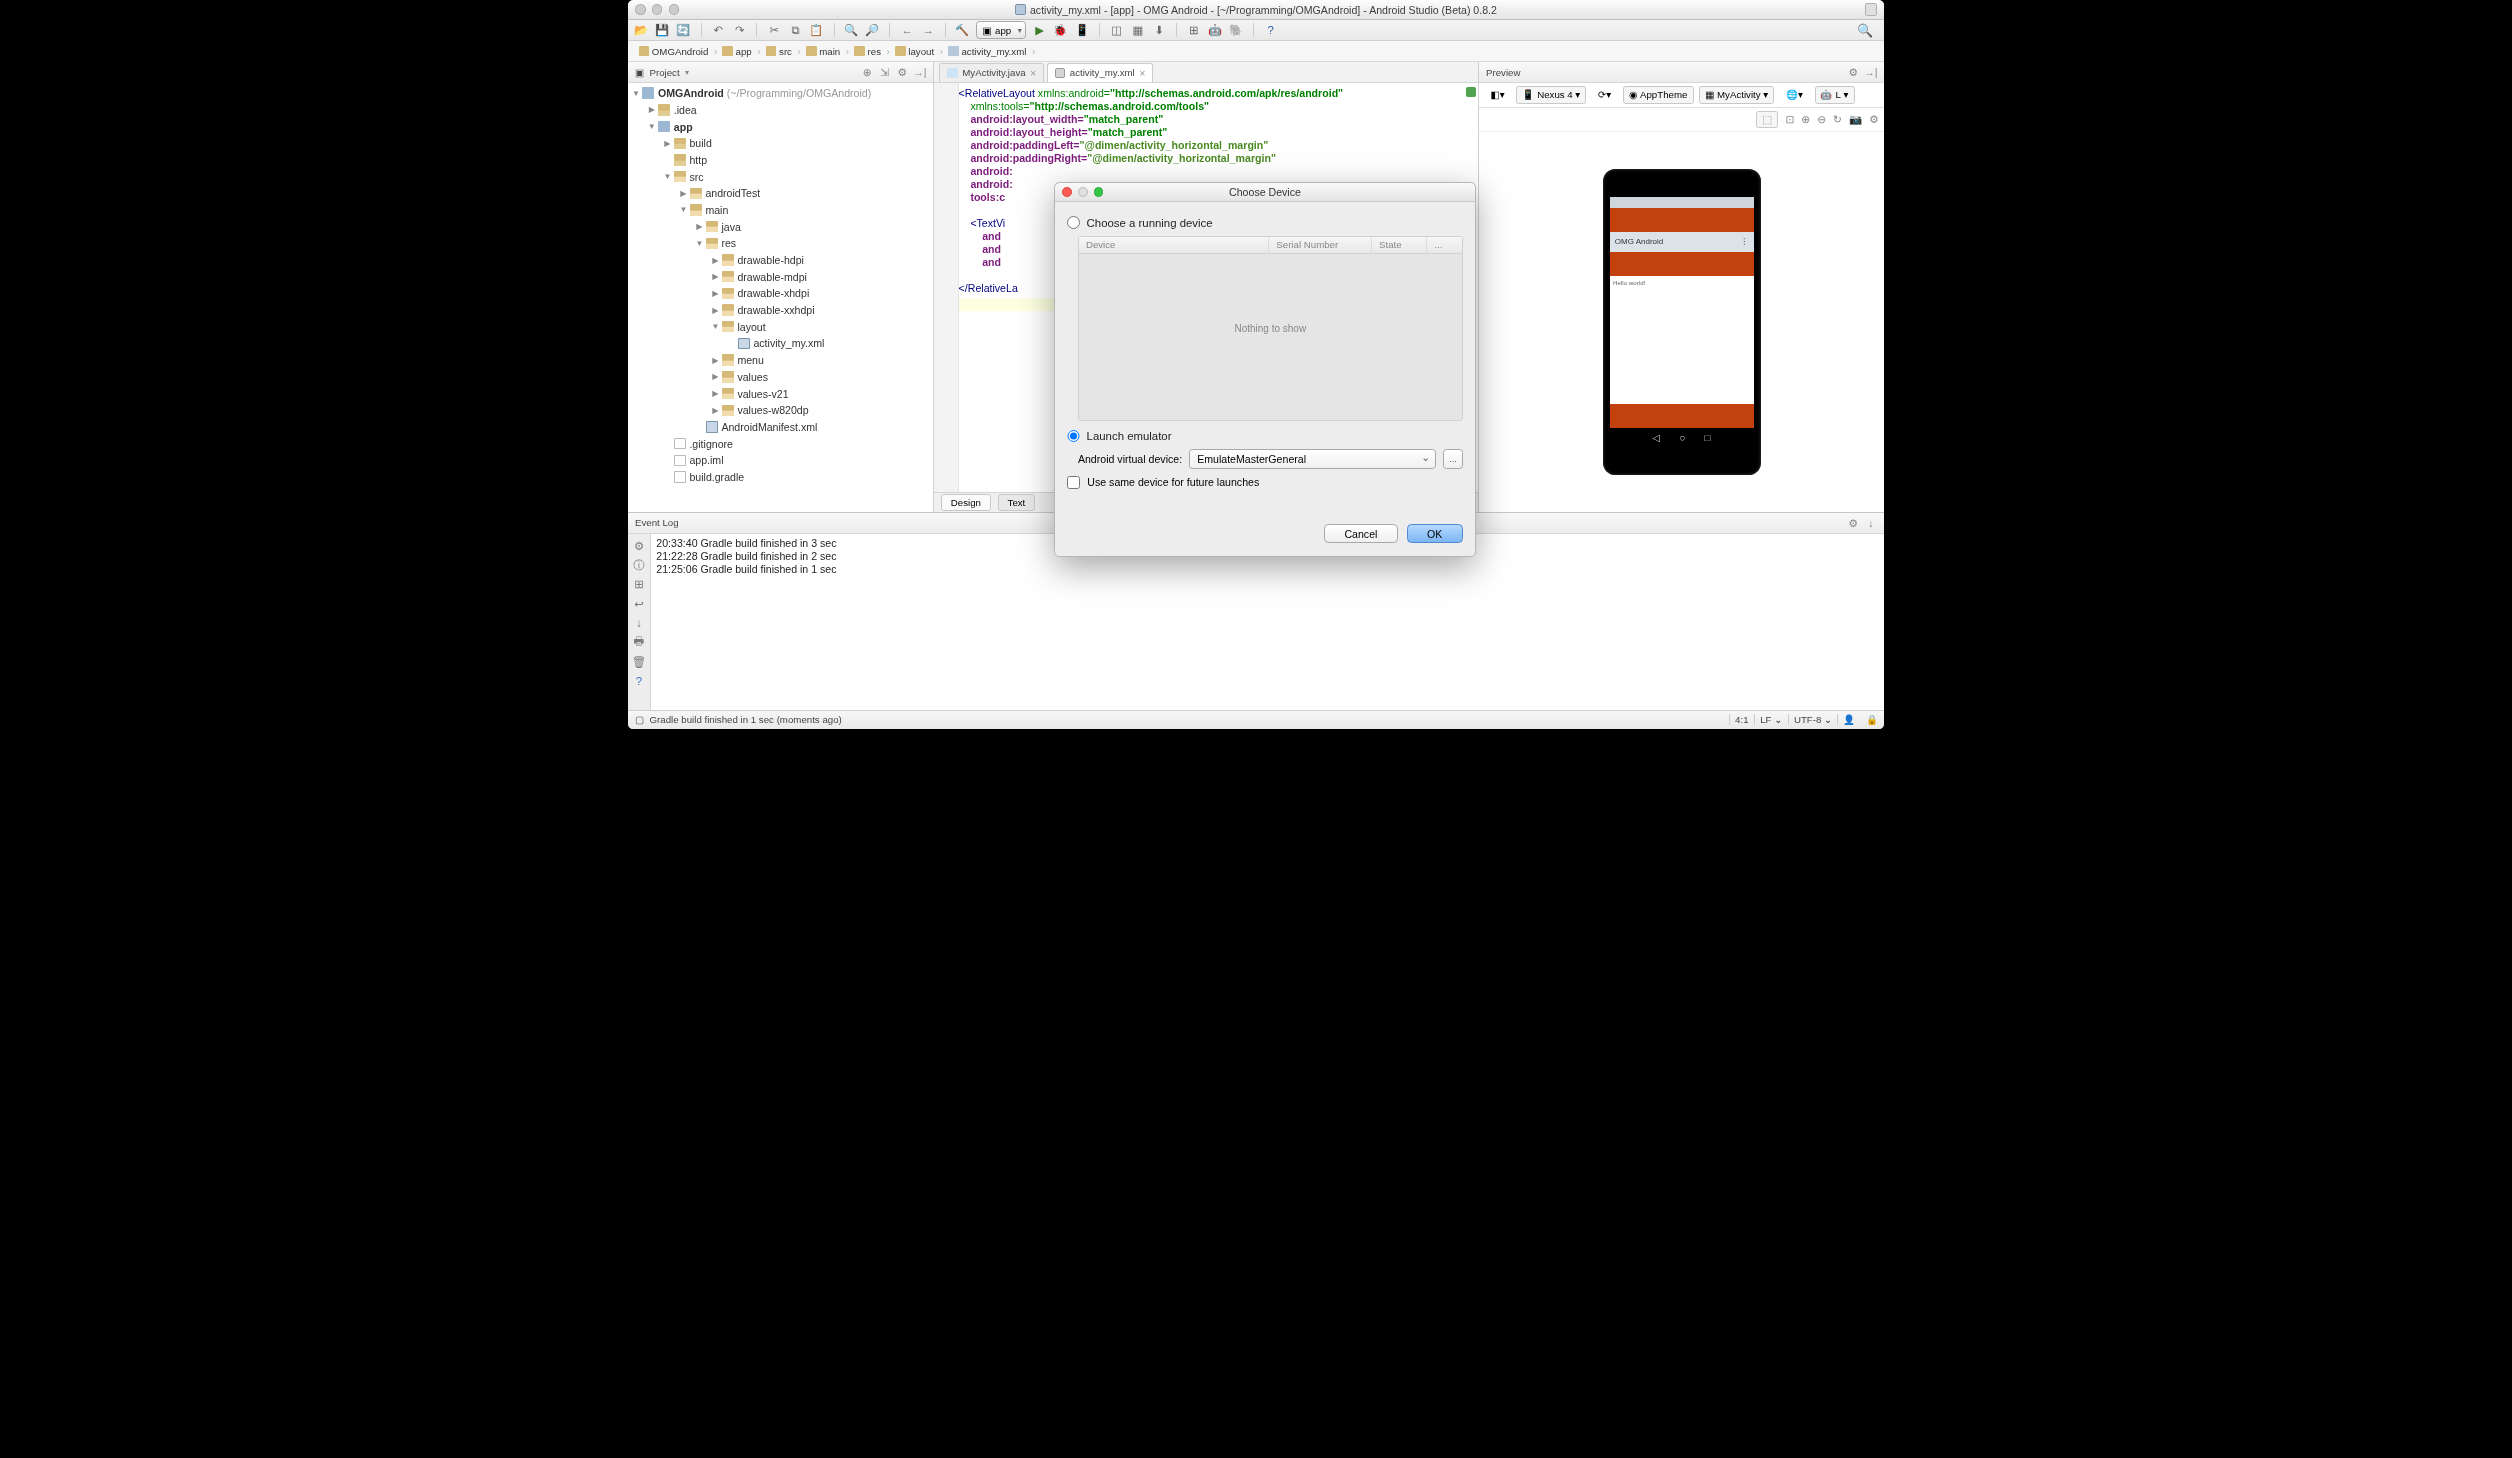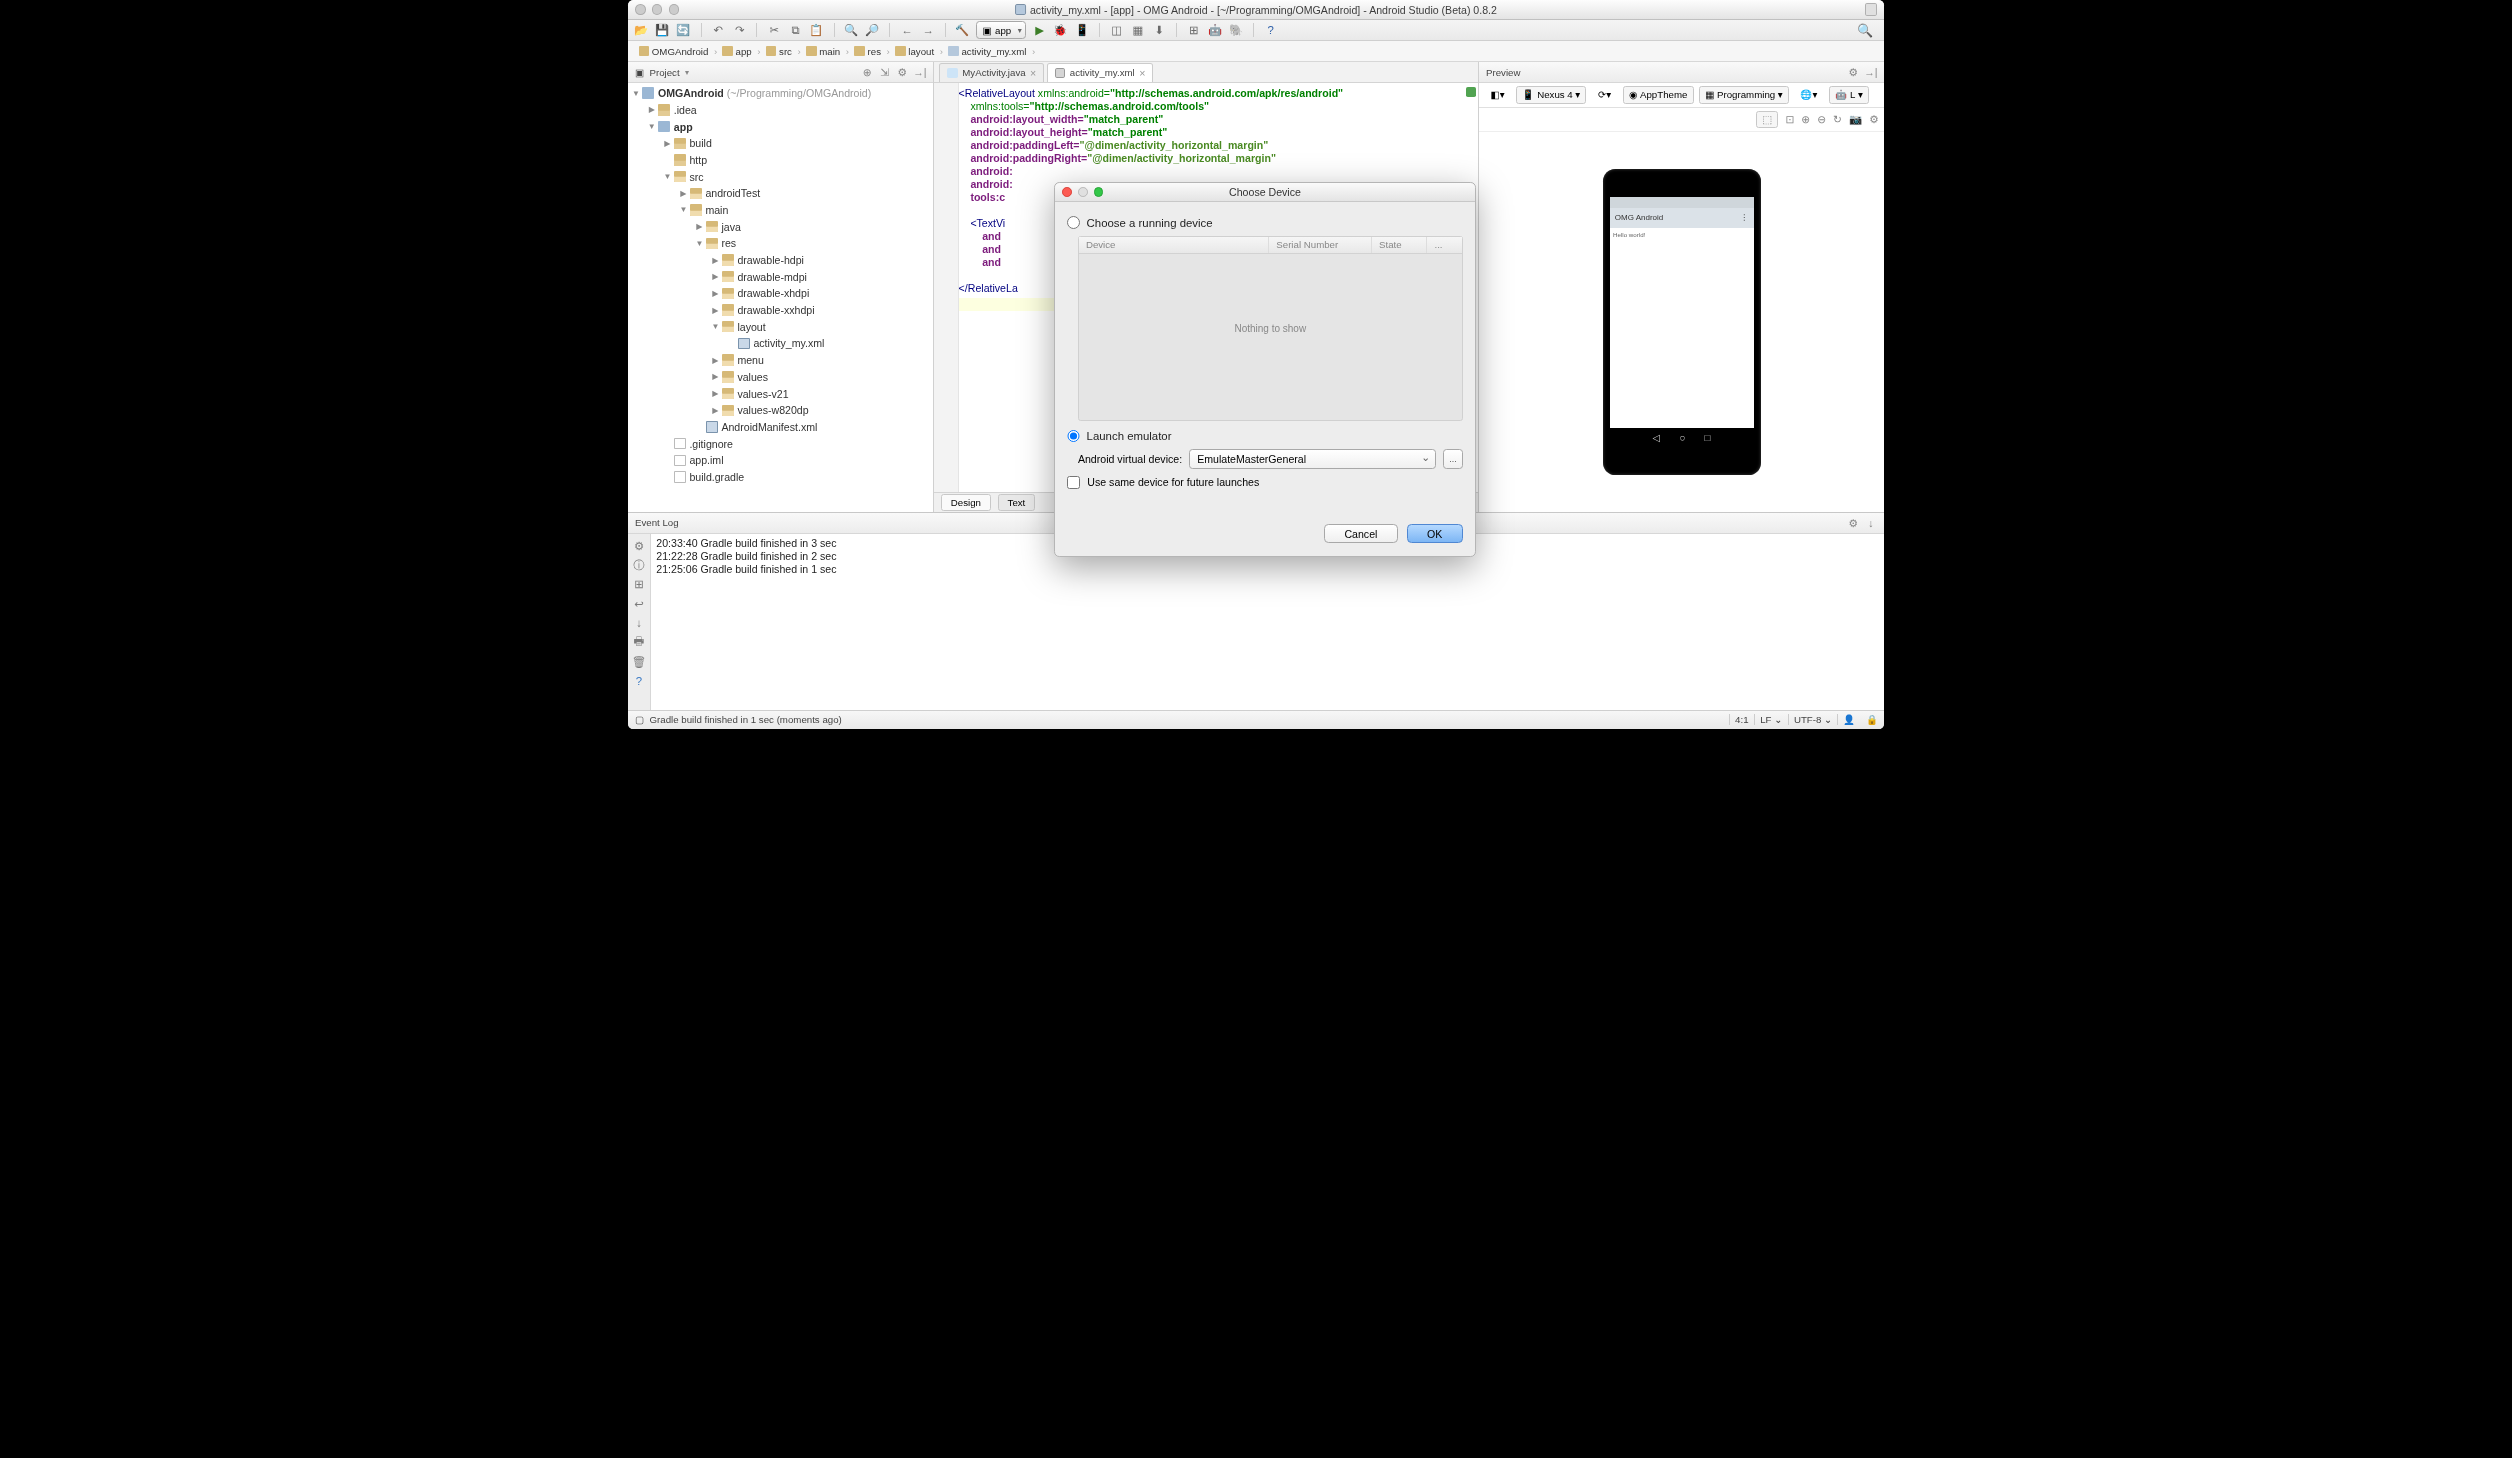--- a/index.html
+++ b/index.html
@@ -391,7 +391,7 @@
         <span class="ptool sel">📱 <span>Nexus 4</span>▾</span>
         <span class="ptool">⟳▾</span>
         <span class="ptool sel">◉<span>AppTheme</span></span>
-        <span class="ptool sel">▦<span>Programming</span>▾</span>
+        <span class="ptool sel">▦<span>MyActivity</span>▾</span>
         <span class="ptool">🌐▾</span>
         <span class="ptool sel">🤖<span>L</span>▾</span>
       </div>

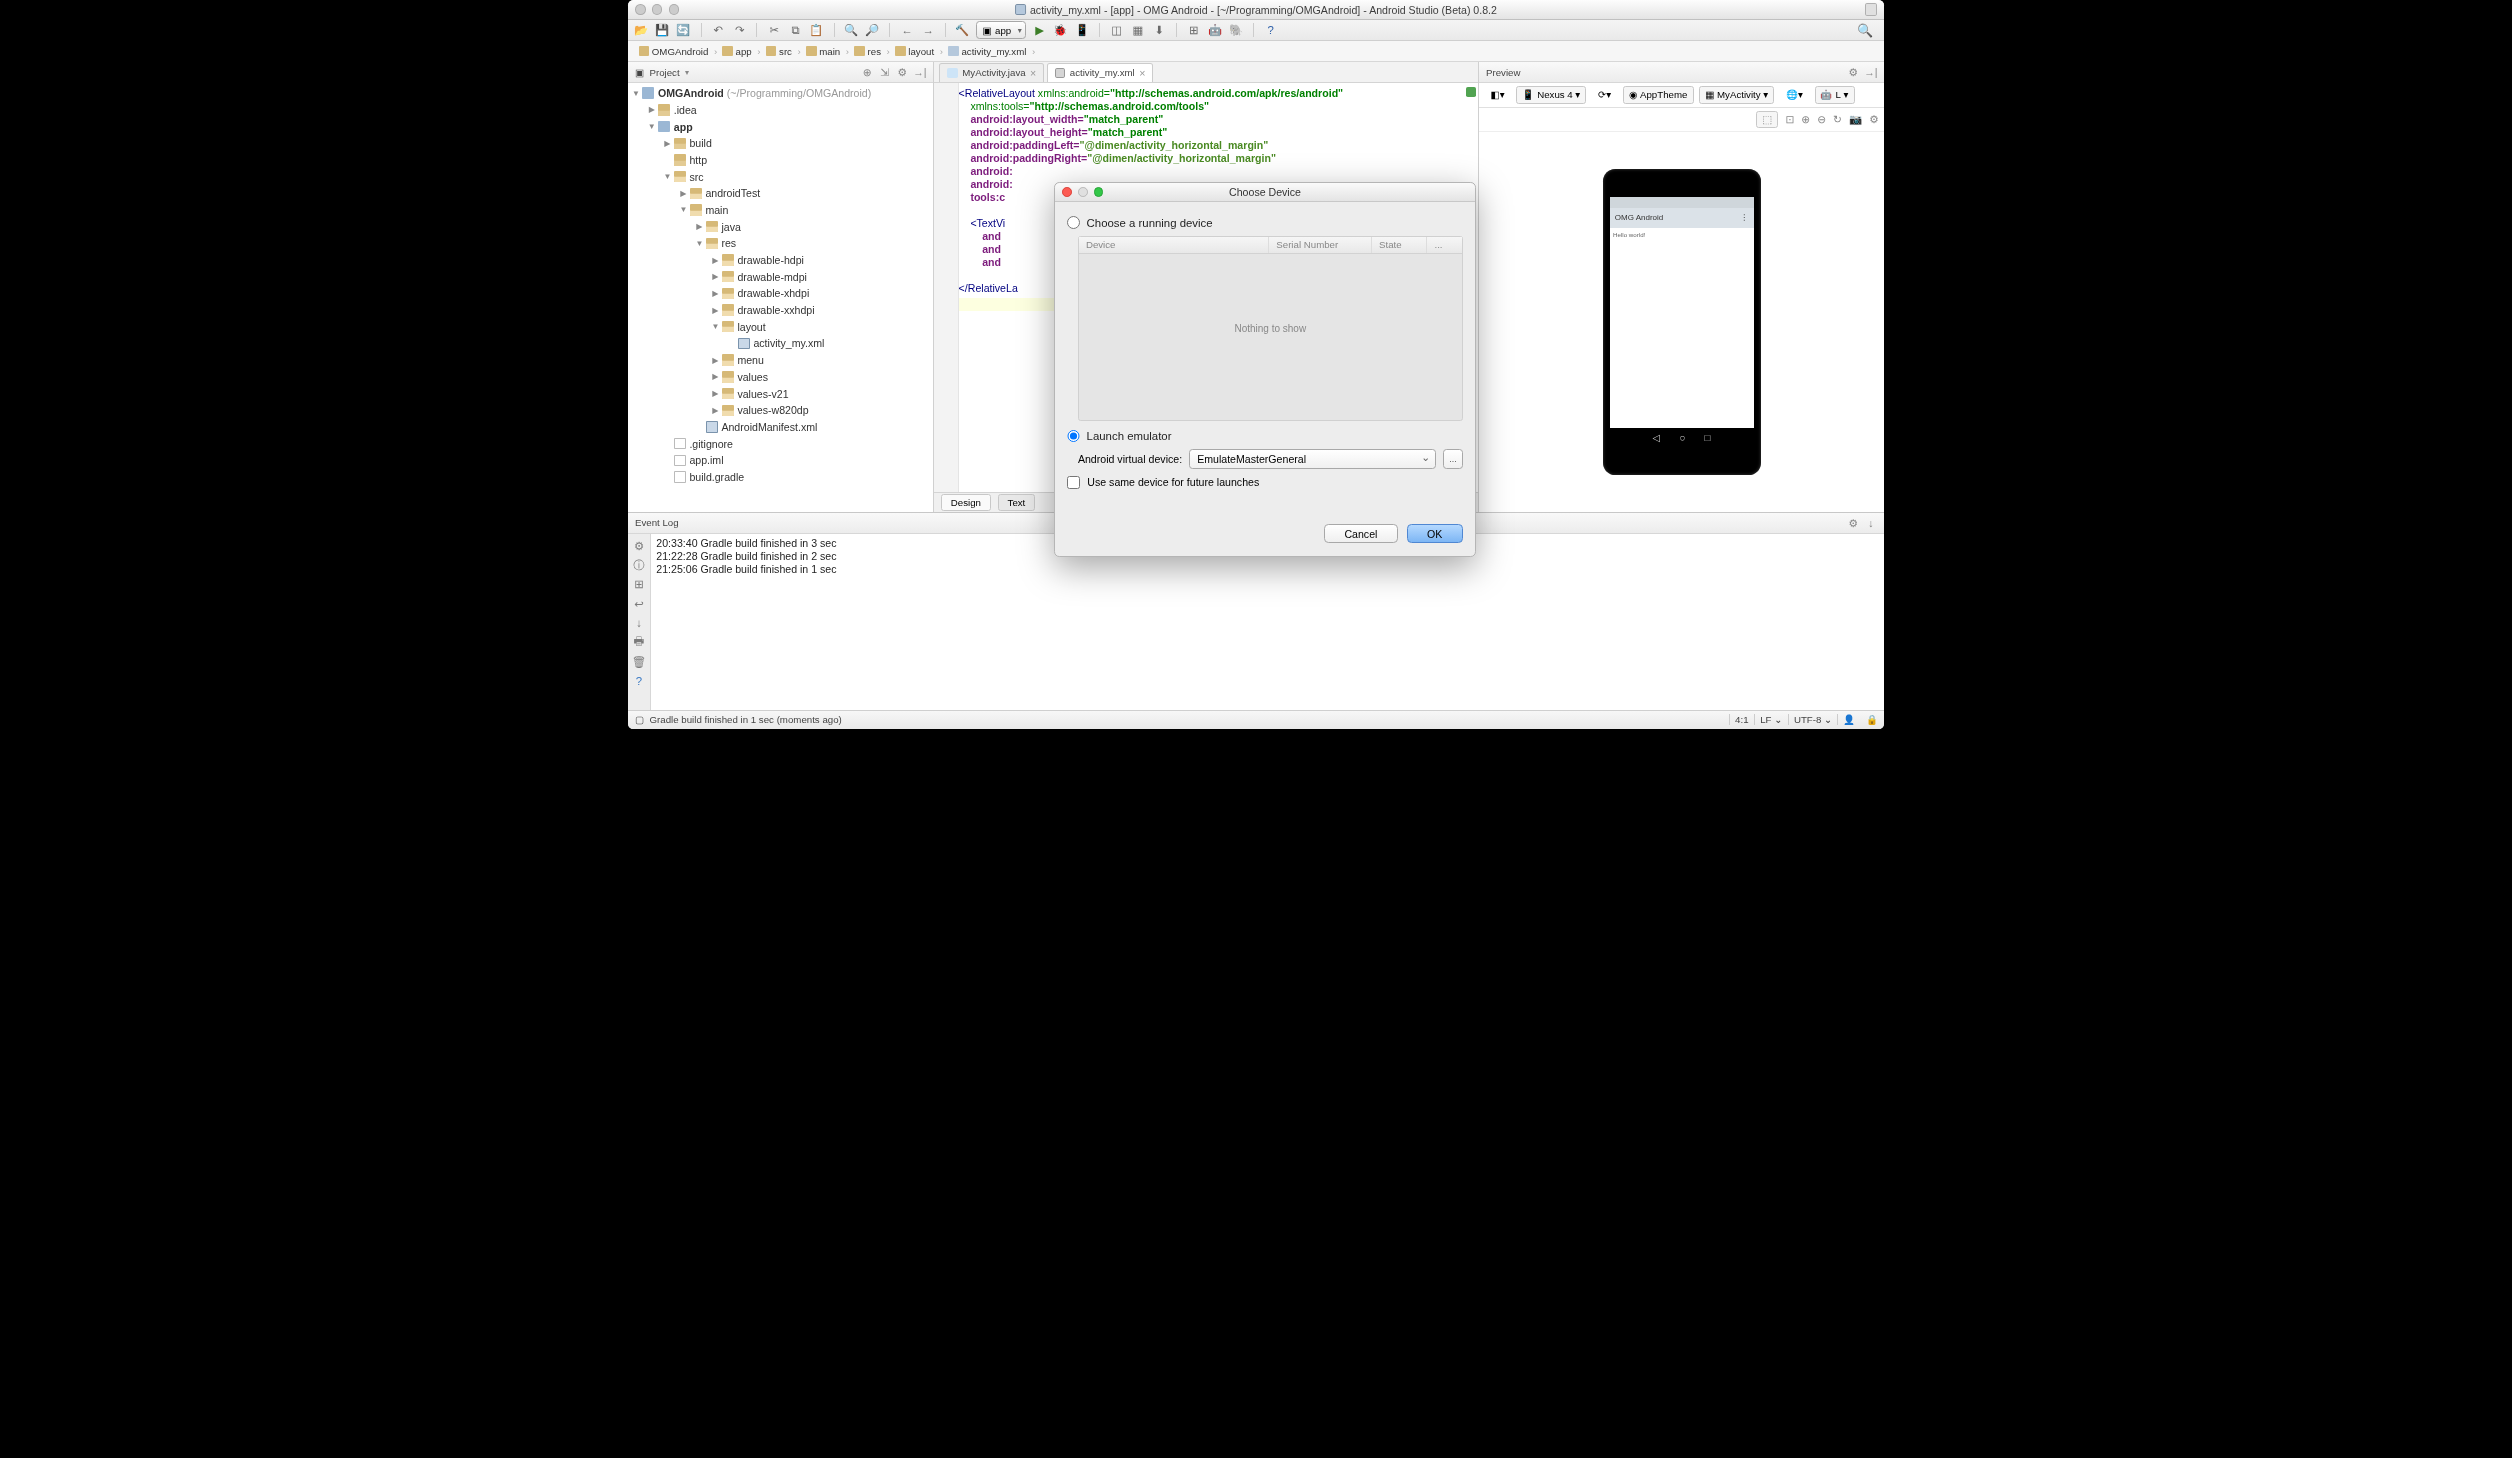--- a/index.html
+++ b/index.html
@@ -75,7 +75,7 @@
 .ptool.sel { border-color: #c8c8c8; background: #f6f6f6; }
 .phone-wrap { flex: 1; display: flex; align-items: center; justify-content: center; }
 .phone { width: 158px; height: 306px; background: #000; border-radius: 12.3px; padding: 28px 7px 28px 7px; position: relative; box-shadow: inset 0 0 3.5px #444; }
-.phone-screen { width: 100%; height: 100%; background: #0c4a6e; display: flex; flex-direction: column; }
+.phone-screen { width: 100%; height: 100%; background: #c2410c; display: flex; flex-direction: column; gap: 24px; }
 .pstatus { height: 11.4px; background: #cfd6db; }
 .pactionbar { height: 19.4px; background: #dbe2e8; display: flex; align-items: center; justify-content: space-between; padding: 0 5.3px; font-size: 8px; color: #333; }
 .pbody { flex: 1; background: #fff; font-size: 6.2px; color: #666; padding: 3.5px; }

